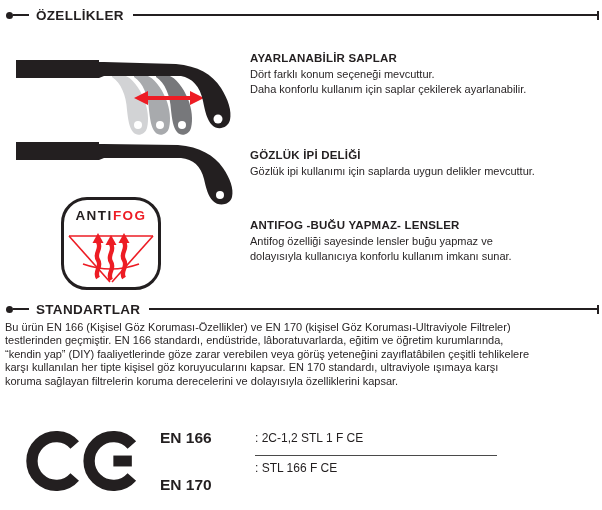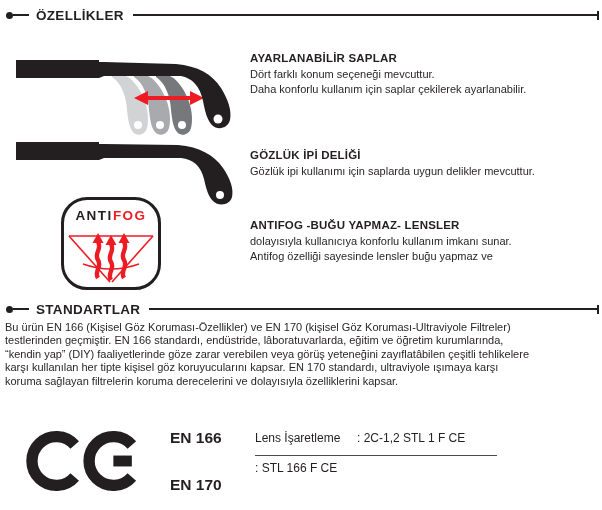--- a/index.html
+++ b/index.html
@@ -141,8 +141,8 @@
 </div>
 <div class="feature-text" style="top:219px;">
   <div class="feature-title">ANTIFOG -BUĞU YAPMAZ- LENSLER</div>
+  <div class="feature-line">Antifog özelliği sayesinde lensler buğu yapmaz ve</div>
   <div class="feature-line">dolayısıyla kullanıcıya konforlu kullanım imkanı sunar.</div>
-  <div class="feature-line">Antifog özelliği sayesinde lensler buğu yapmaz ve</div>
 </div>
 
 <div class="section-header" style="top:301px;">

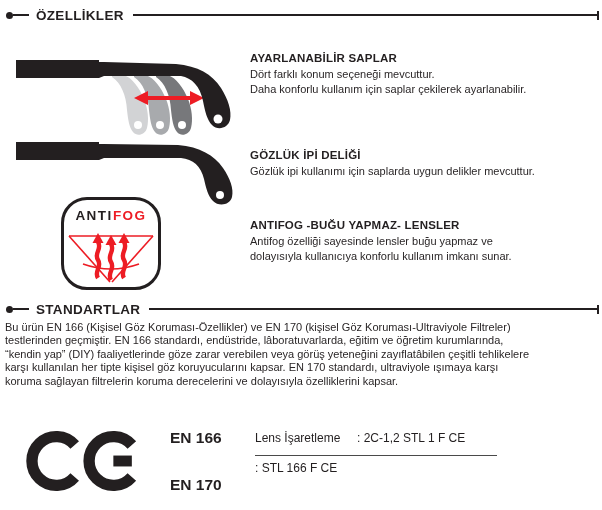--- a/index.html
+++ b/index.html
@@ -44,7 +44,7 @@
   .std-line{font-size:11px;line-height:13.4px;white-space:nowrap;color:#2a2627;}
   
   .cert-block{position:absolute;left:26px;top:424px;display:flex;align-items:center;}
-  .en-labels{display:flex;flex-direction:column;gap:29px;margin-left:18px;}
+  .en-labels{display:flex;flex-direction:column;gap:29px;margin-left:8px;}
   .en-label{font-size:15.5px;font-weight:bold;white-space:nowrap;}
   .markings{position:absolute;left:255px;top:431px;width:245px;}
   .marking-row{display:flex;align-items:baseline;height:21px;}

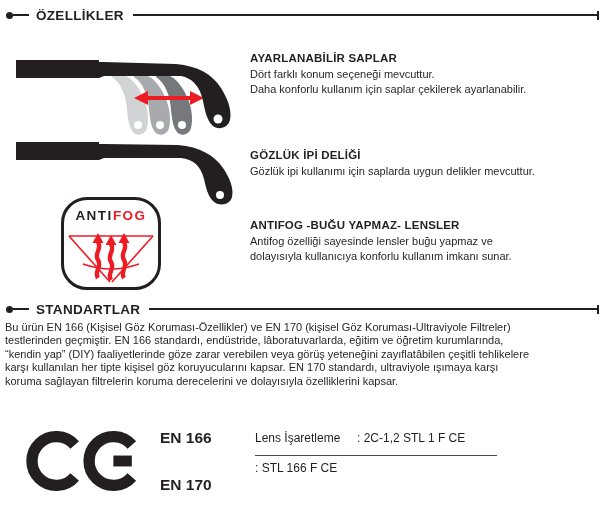--- a/index.html
+++ b/index.html
@@ -175,7 +175,6 @@
 
 <div class="markings">
   <div class="marking-row">
-    <span class="marking-label">Lens İşaretleme</span>
     <span class="marking-value">: 2C-1,2 STL 1 F CE</span>
   </div>
   <div class="marking-divider"></div>

